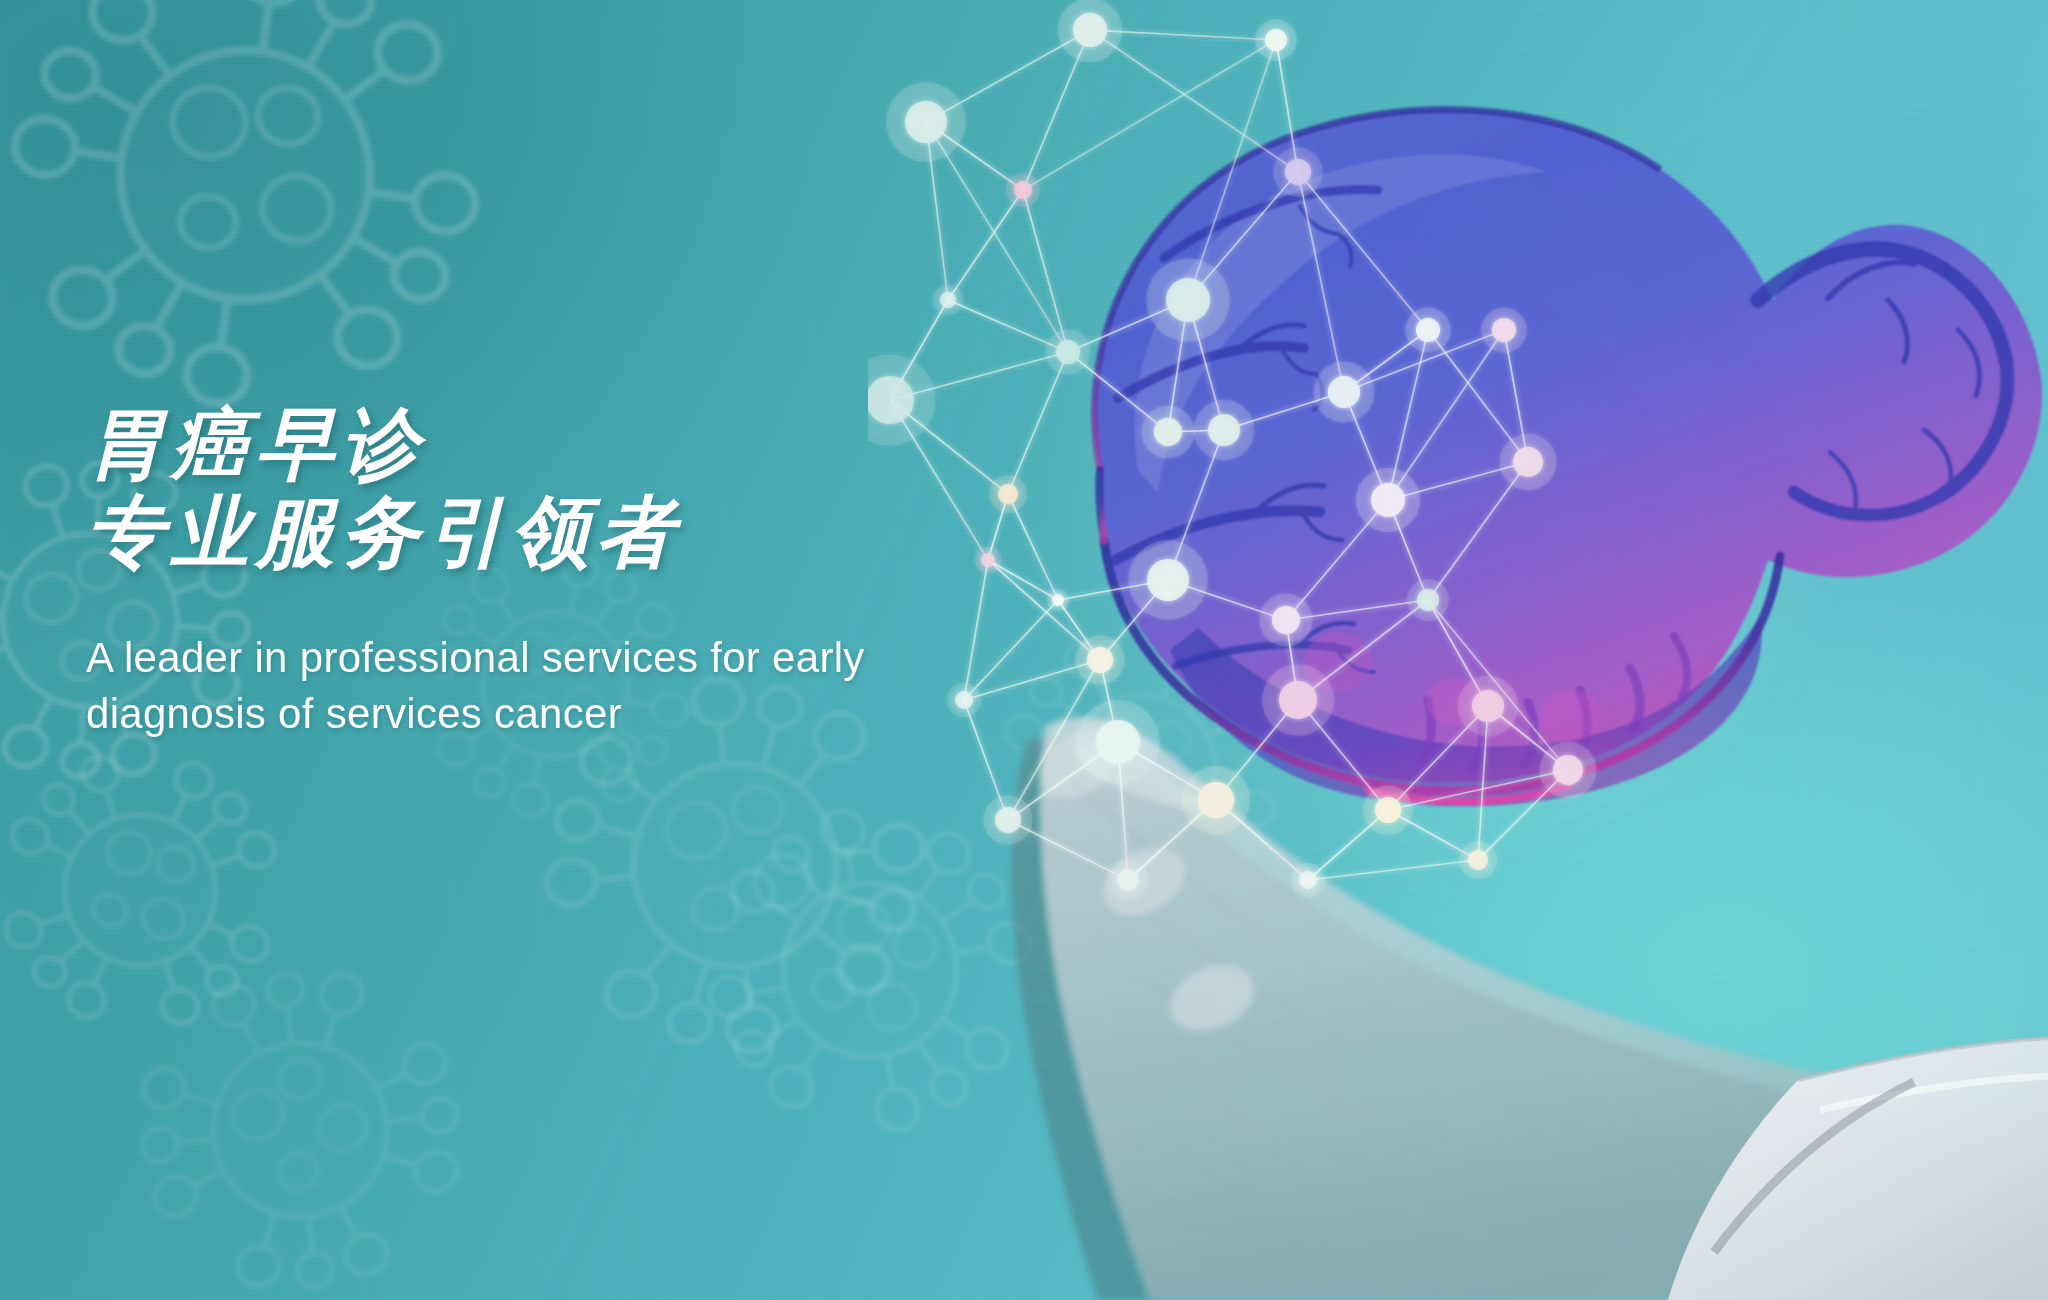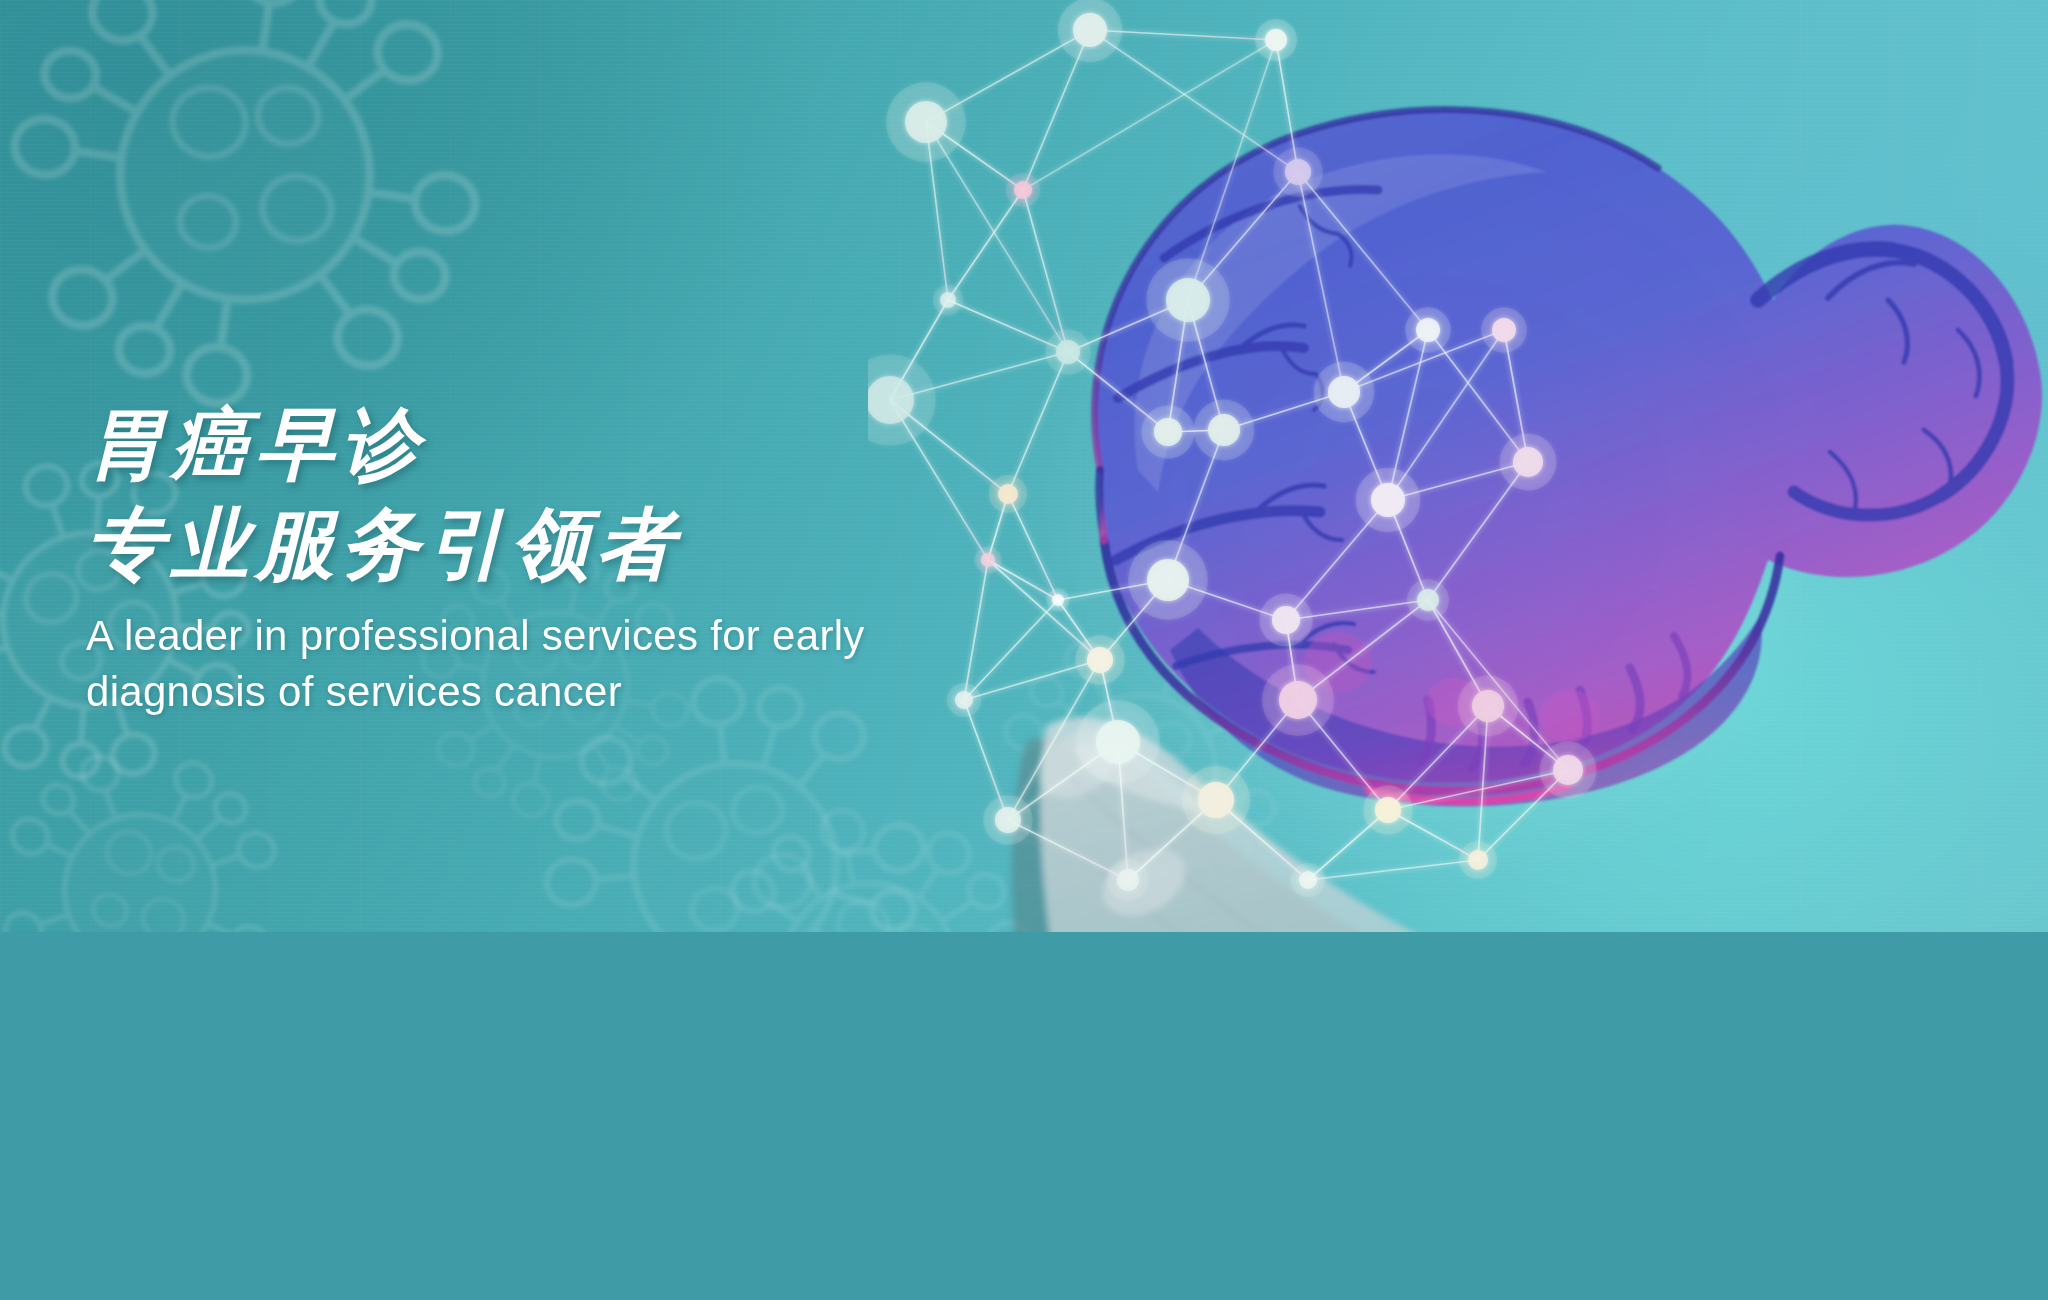--- a/index.html
+++ b/index.html
@@ -12,7 +12,7 @@
 
   #banner{
     position:relative;
-    width:2048px; height:932px;
+    width:2048px; height:1300px;
     overflow:hidden;
     background:
       radial-gradient(ellipse 900px 700px at 84% 74%,  rgba(108,214,216,.95) 0%, rgba(108,214,216,0) 62%),

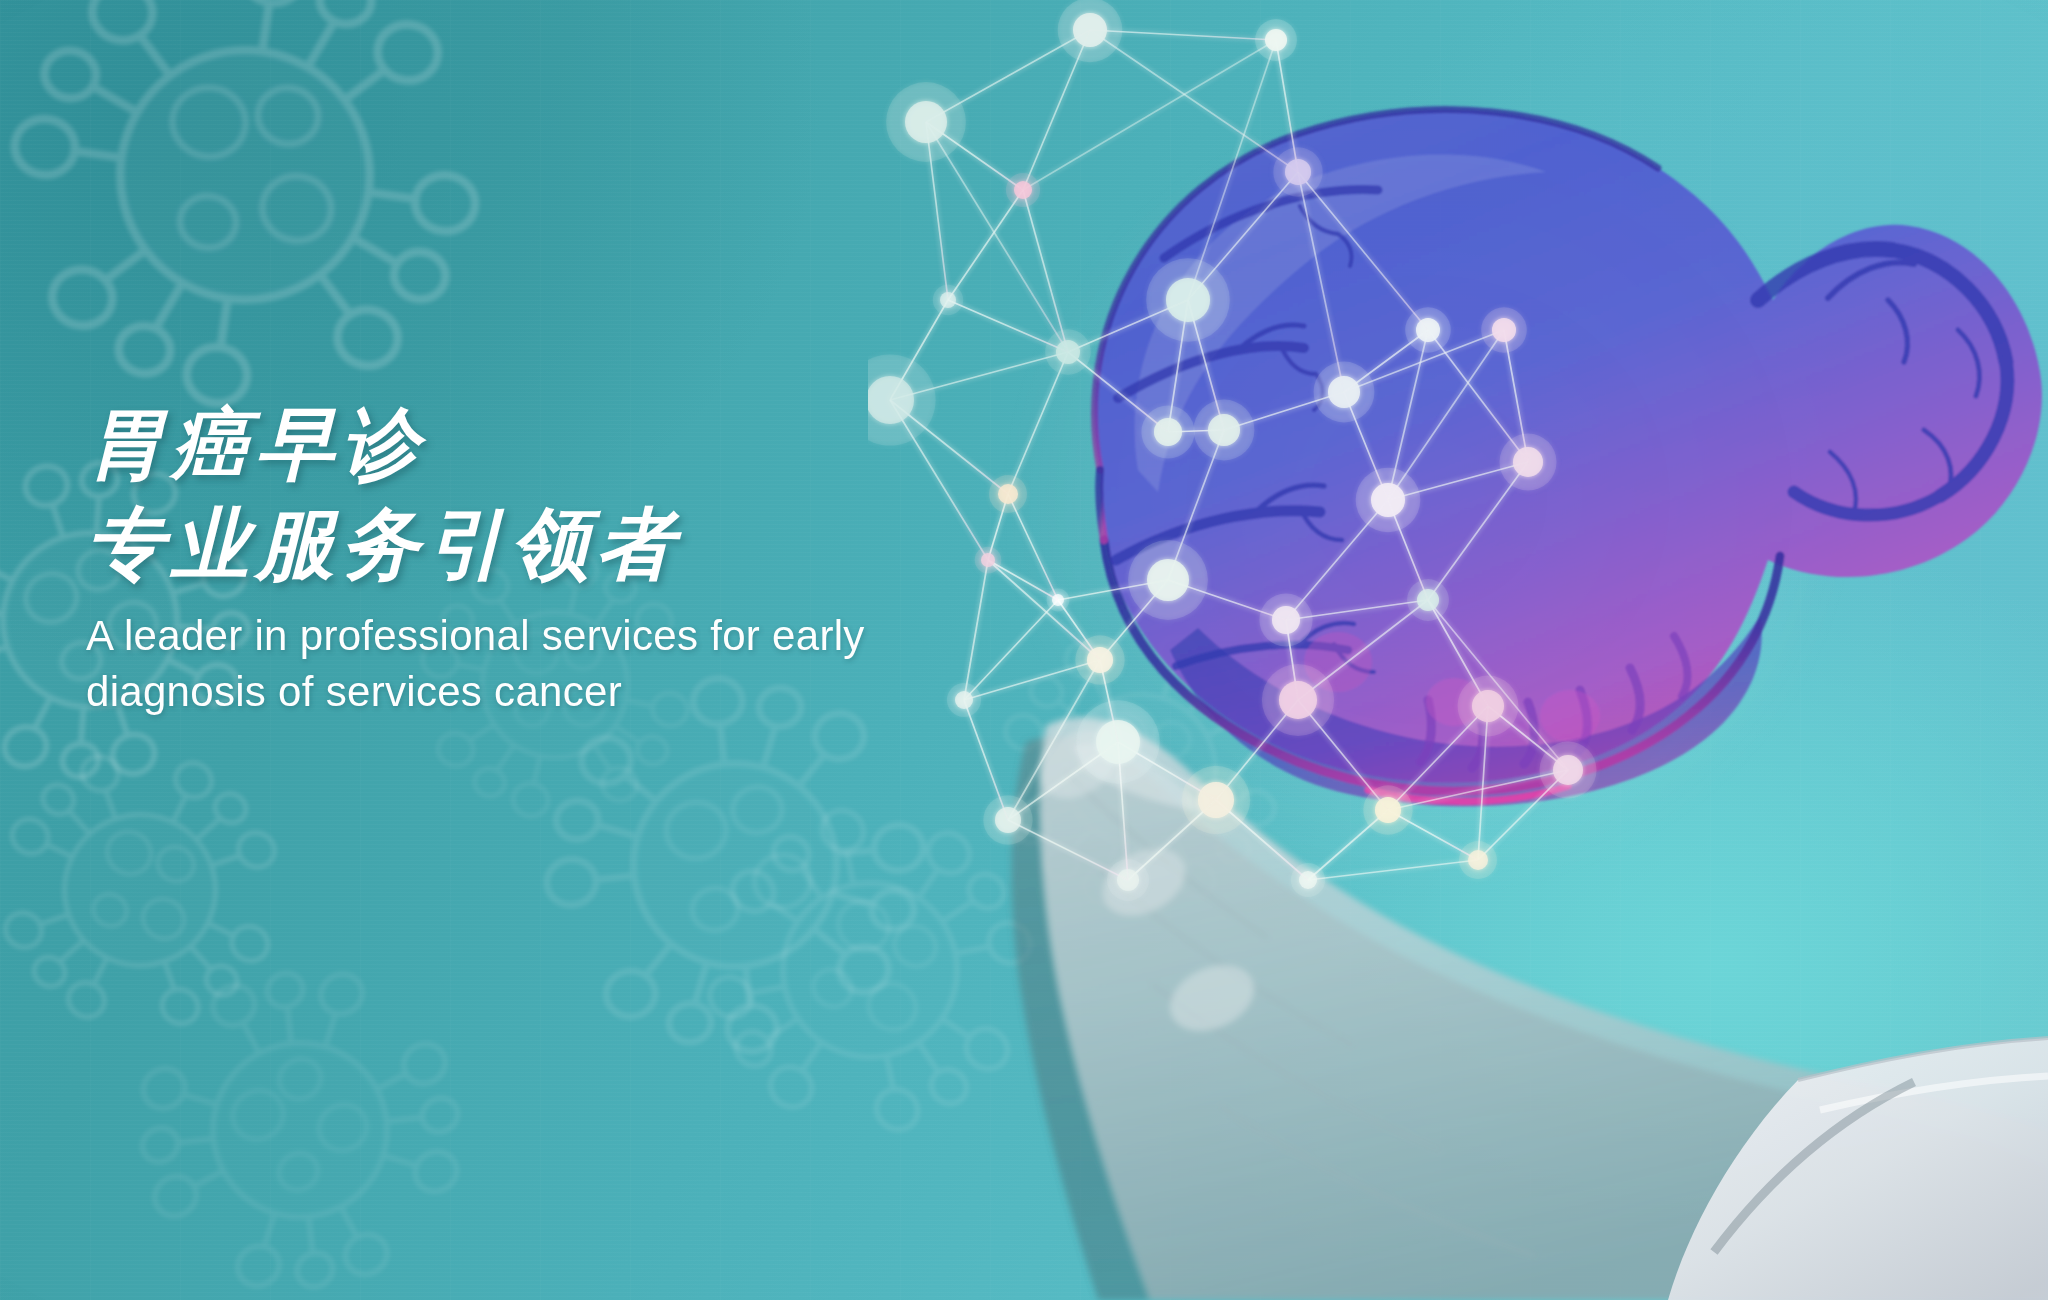--- a/index.html
+++ b/index.html
@@ -65,7 +65,7 @@
     text-shadow: 3px 4px 7px rgba(15,70,80,.38);
     white-space:nowrap;
   }
-  .cn-line.l2{ margin-top:12px; }
+  .cn-line.l2{ margin-top:0; }
   .en-block{
     margin-top:20px;
     color:#fdfefe;

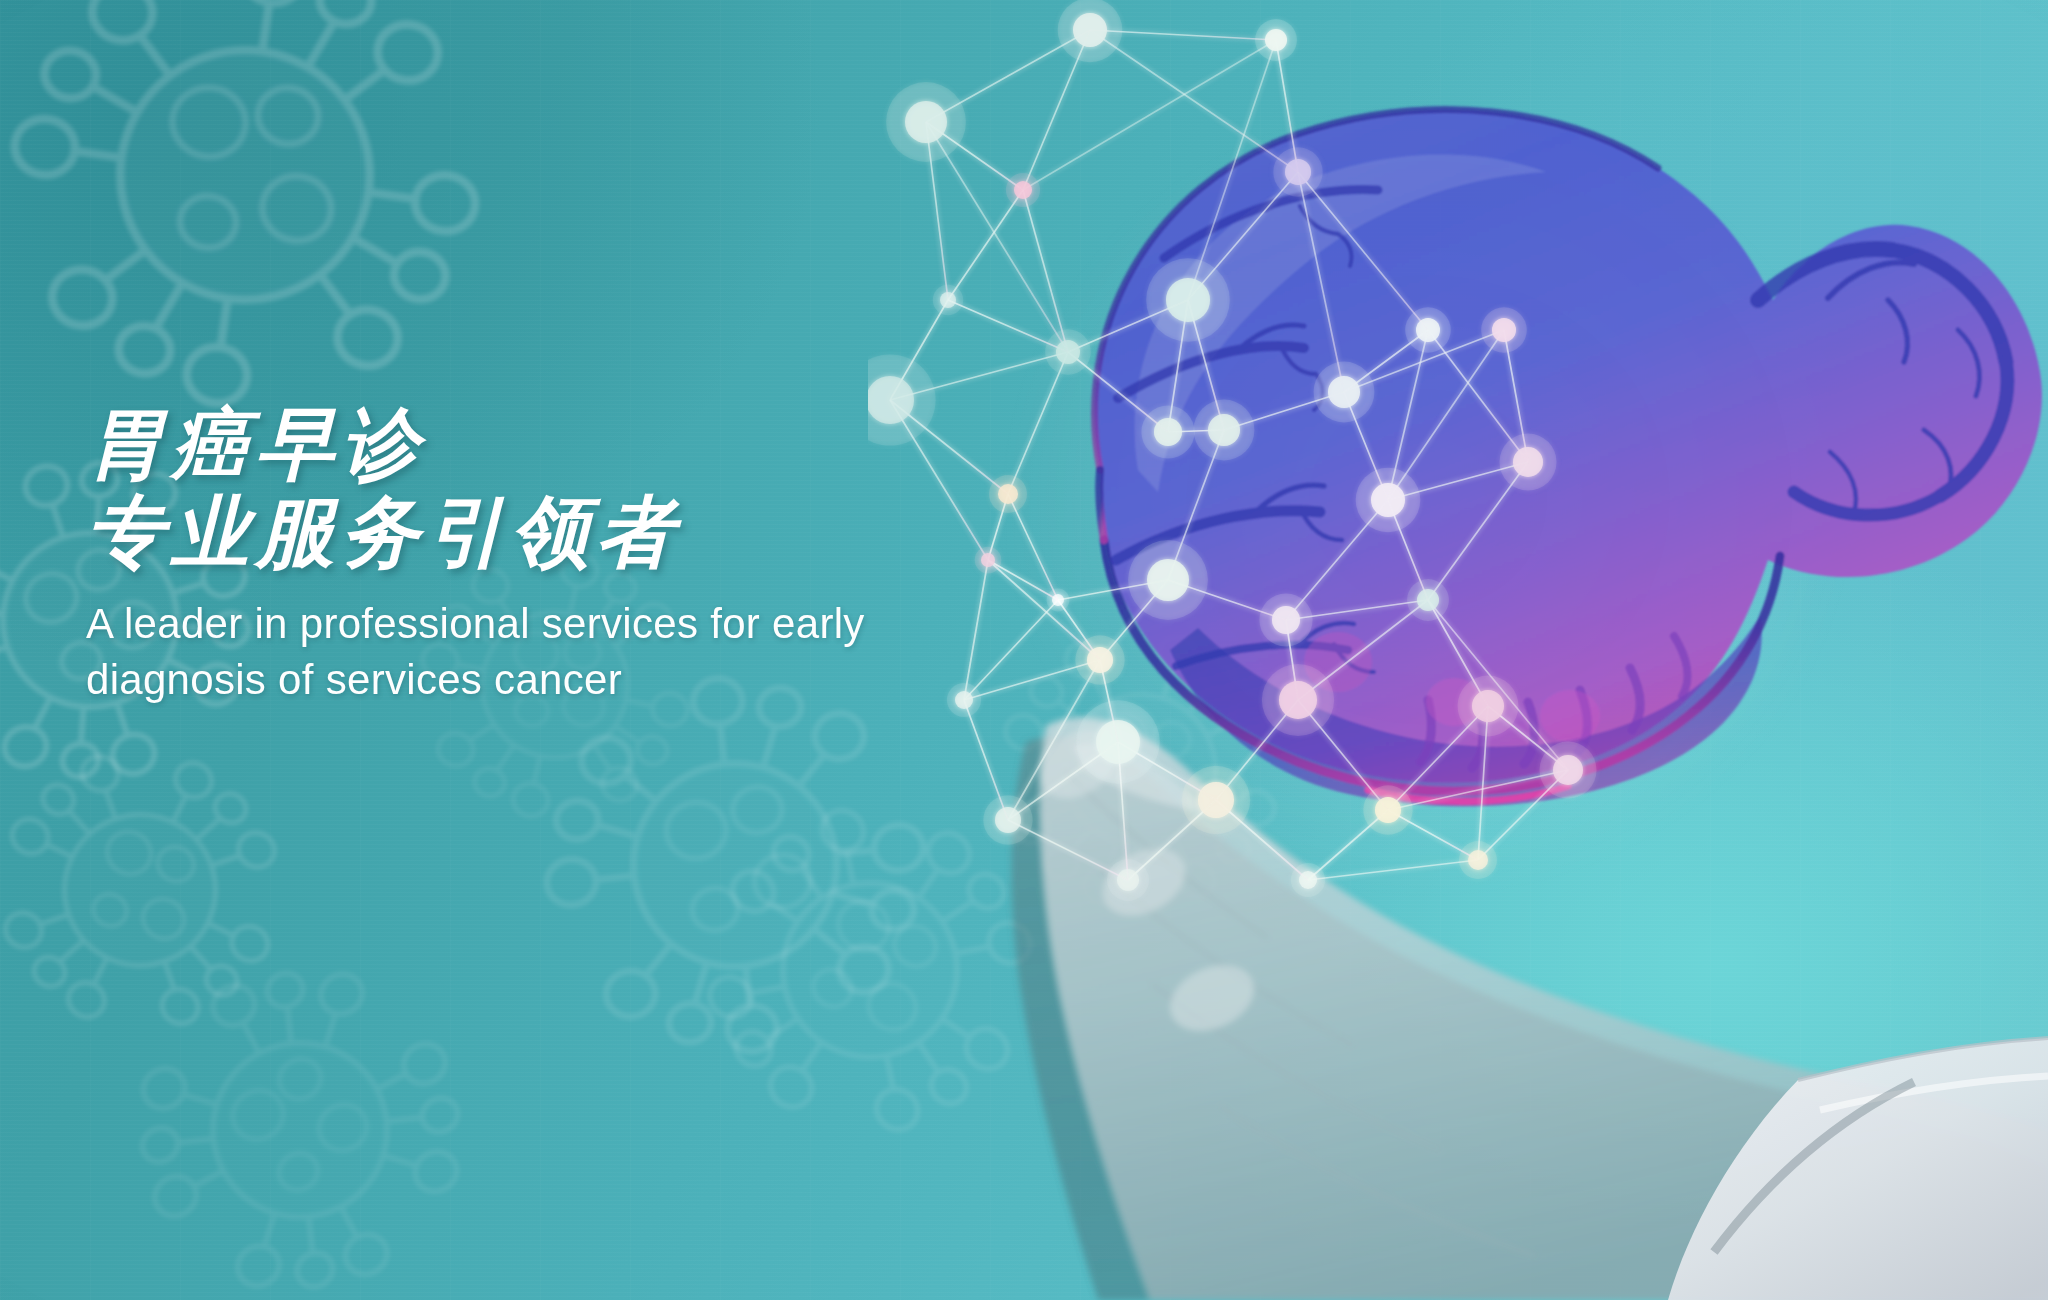--- a/index.html
+++ b/index.html
@@ -67,7 +67,7 @@
   }
   .cn-line.l2{ margin-top:0; }
   .en-block{
-    margin-top:20px;
+    margin-top:54px;
     color:#fdfefe;
     font-size:42px;
     line-height:56px;

